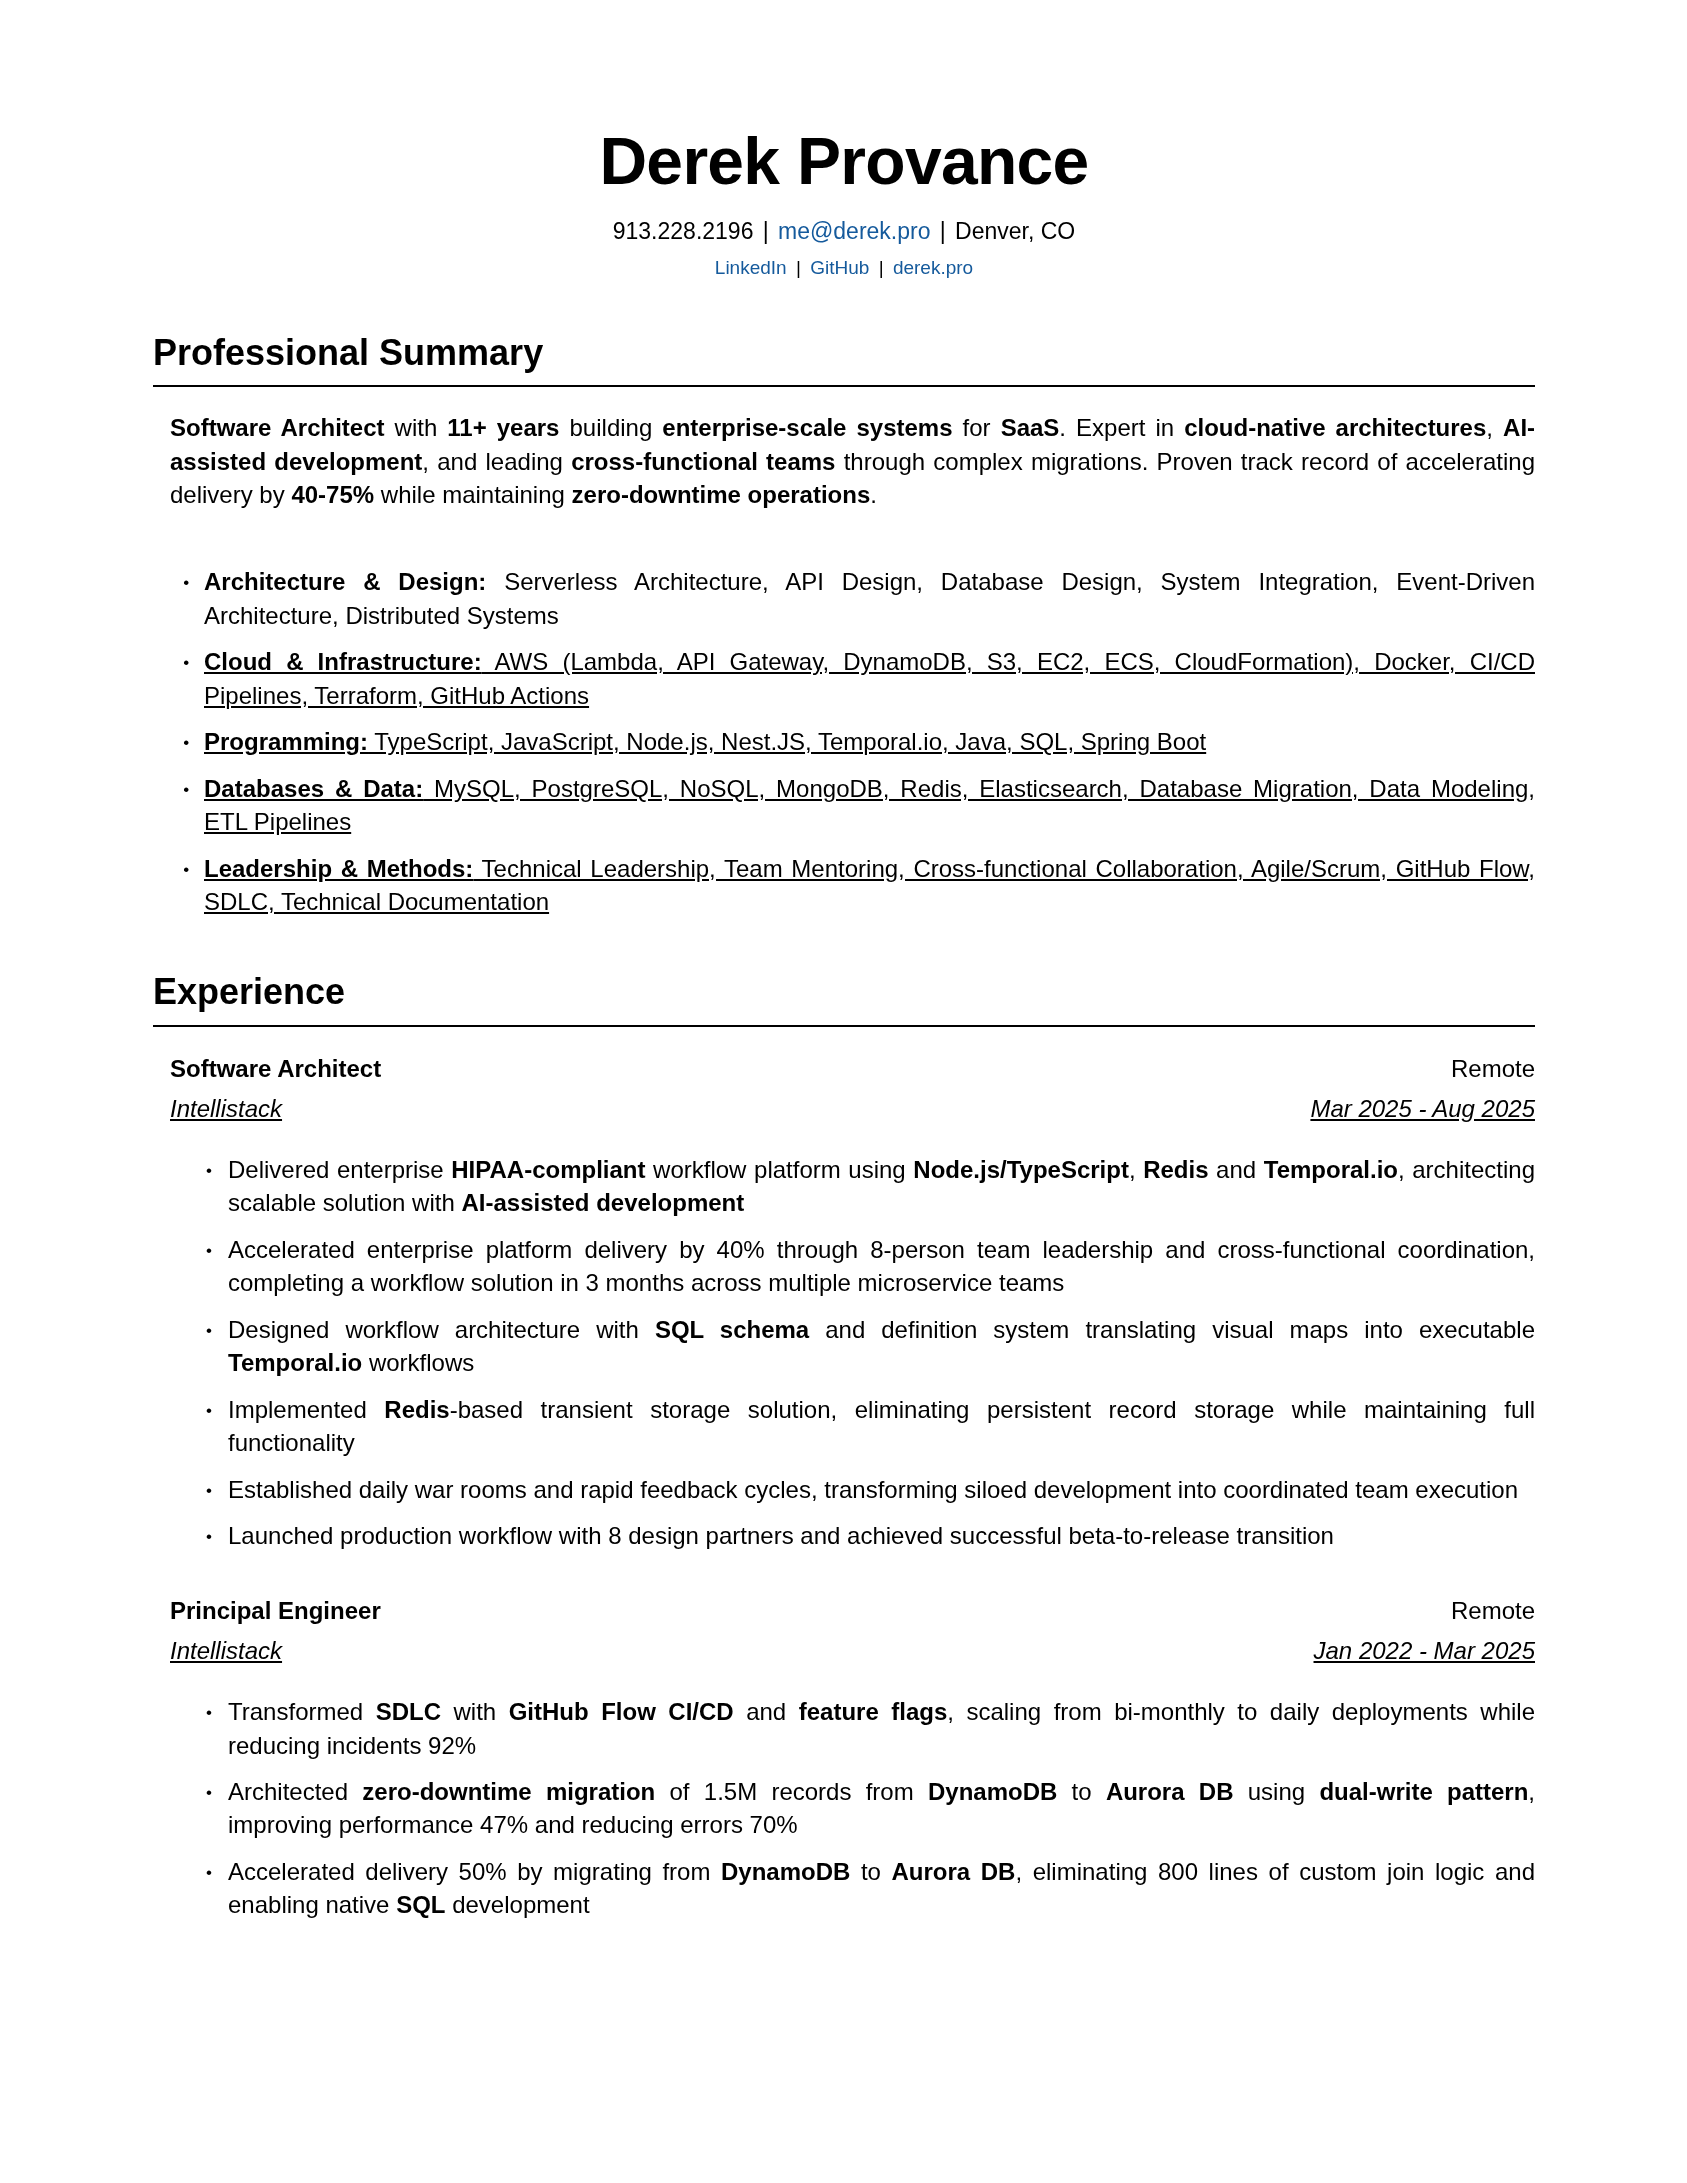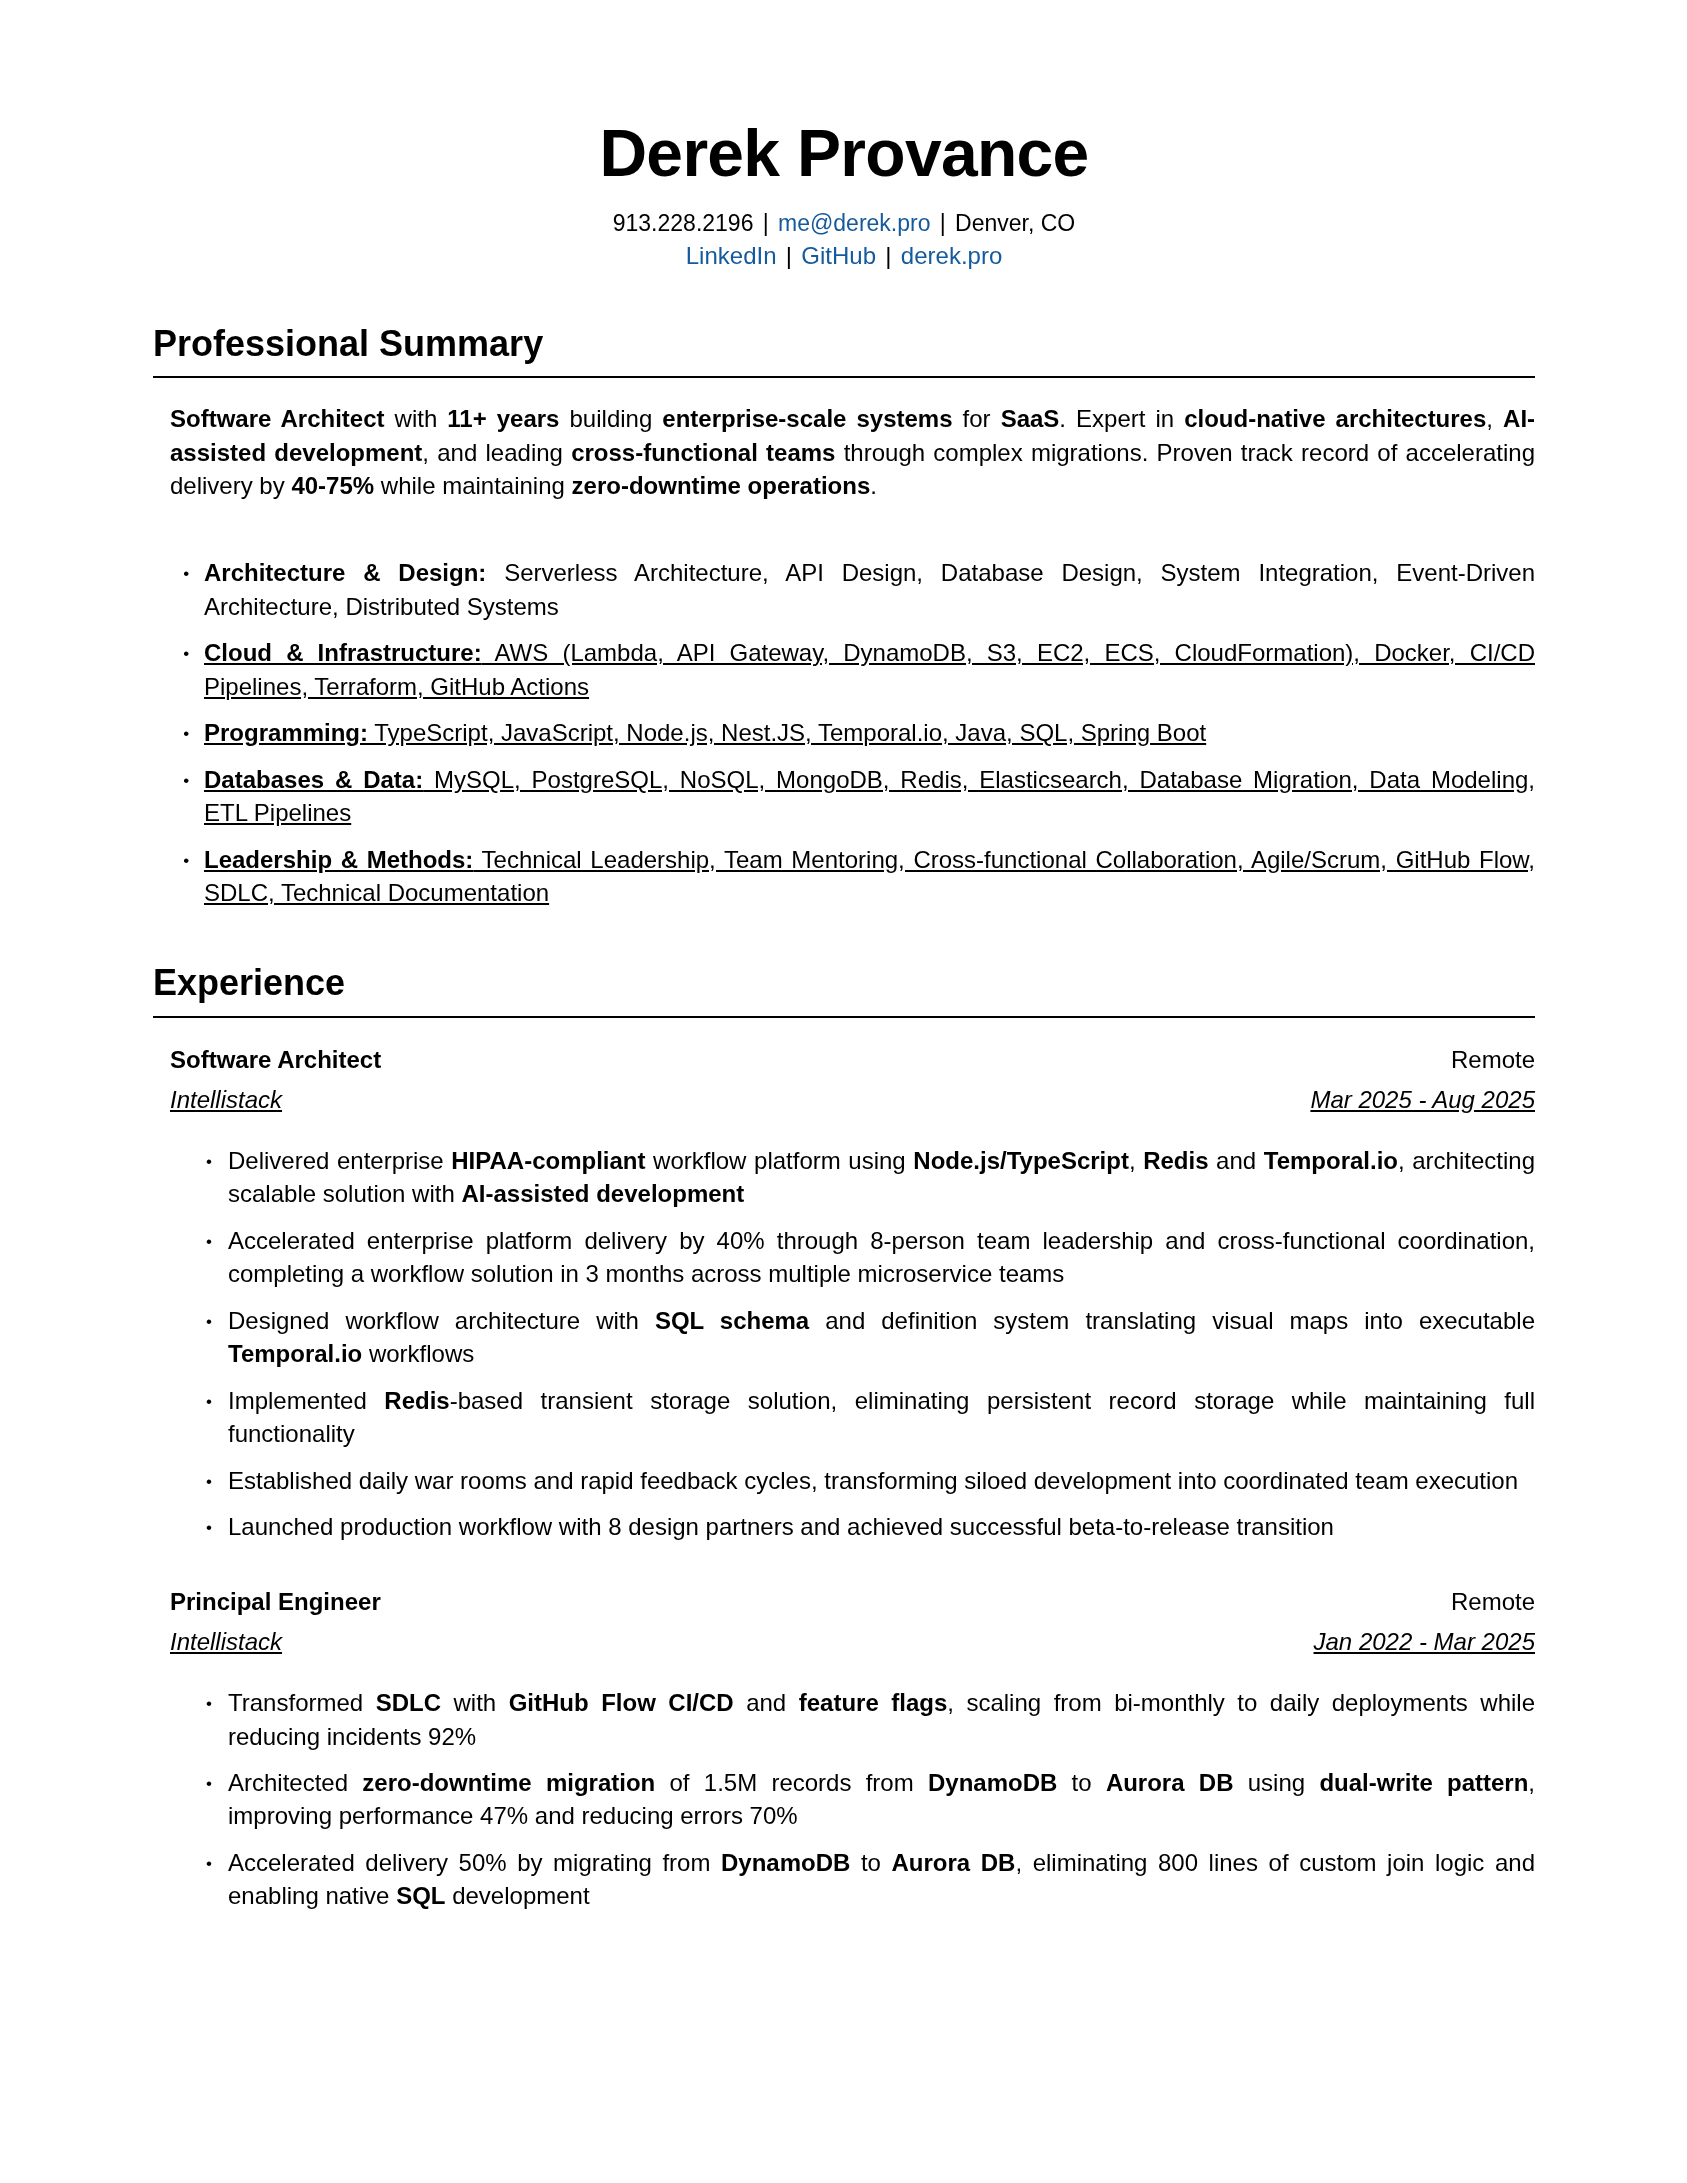--- a/index.html
+++ b/index.html
@@ -24,7 +24,7 @@
   
   .hdr { text-align: center; }
   .hdr h1 {
-    margin: 8px;
+    margin: 16px;
     font-size: 66px;
     font-weight: 700;
     letter-spacing: -0.7px;

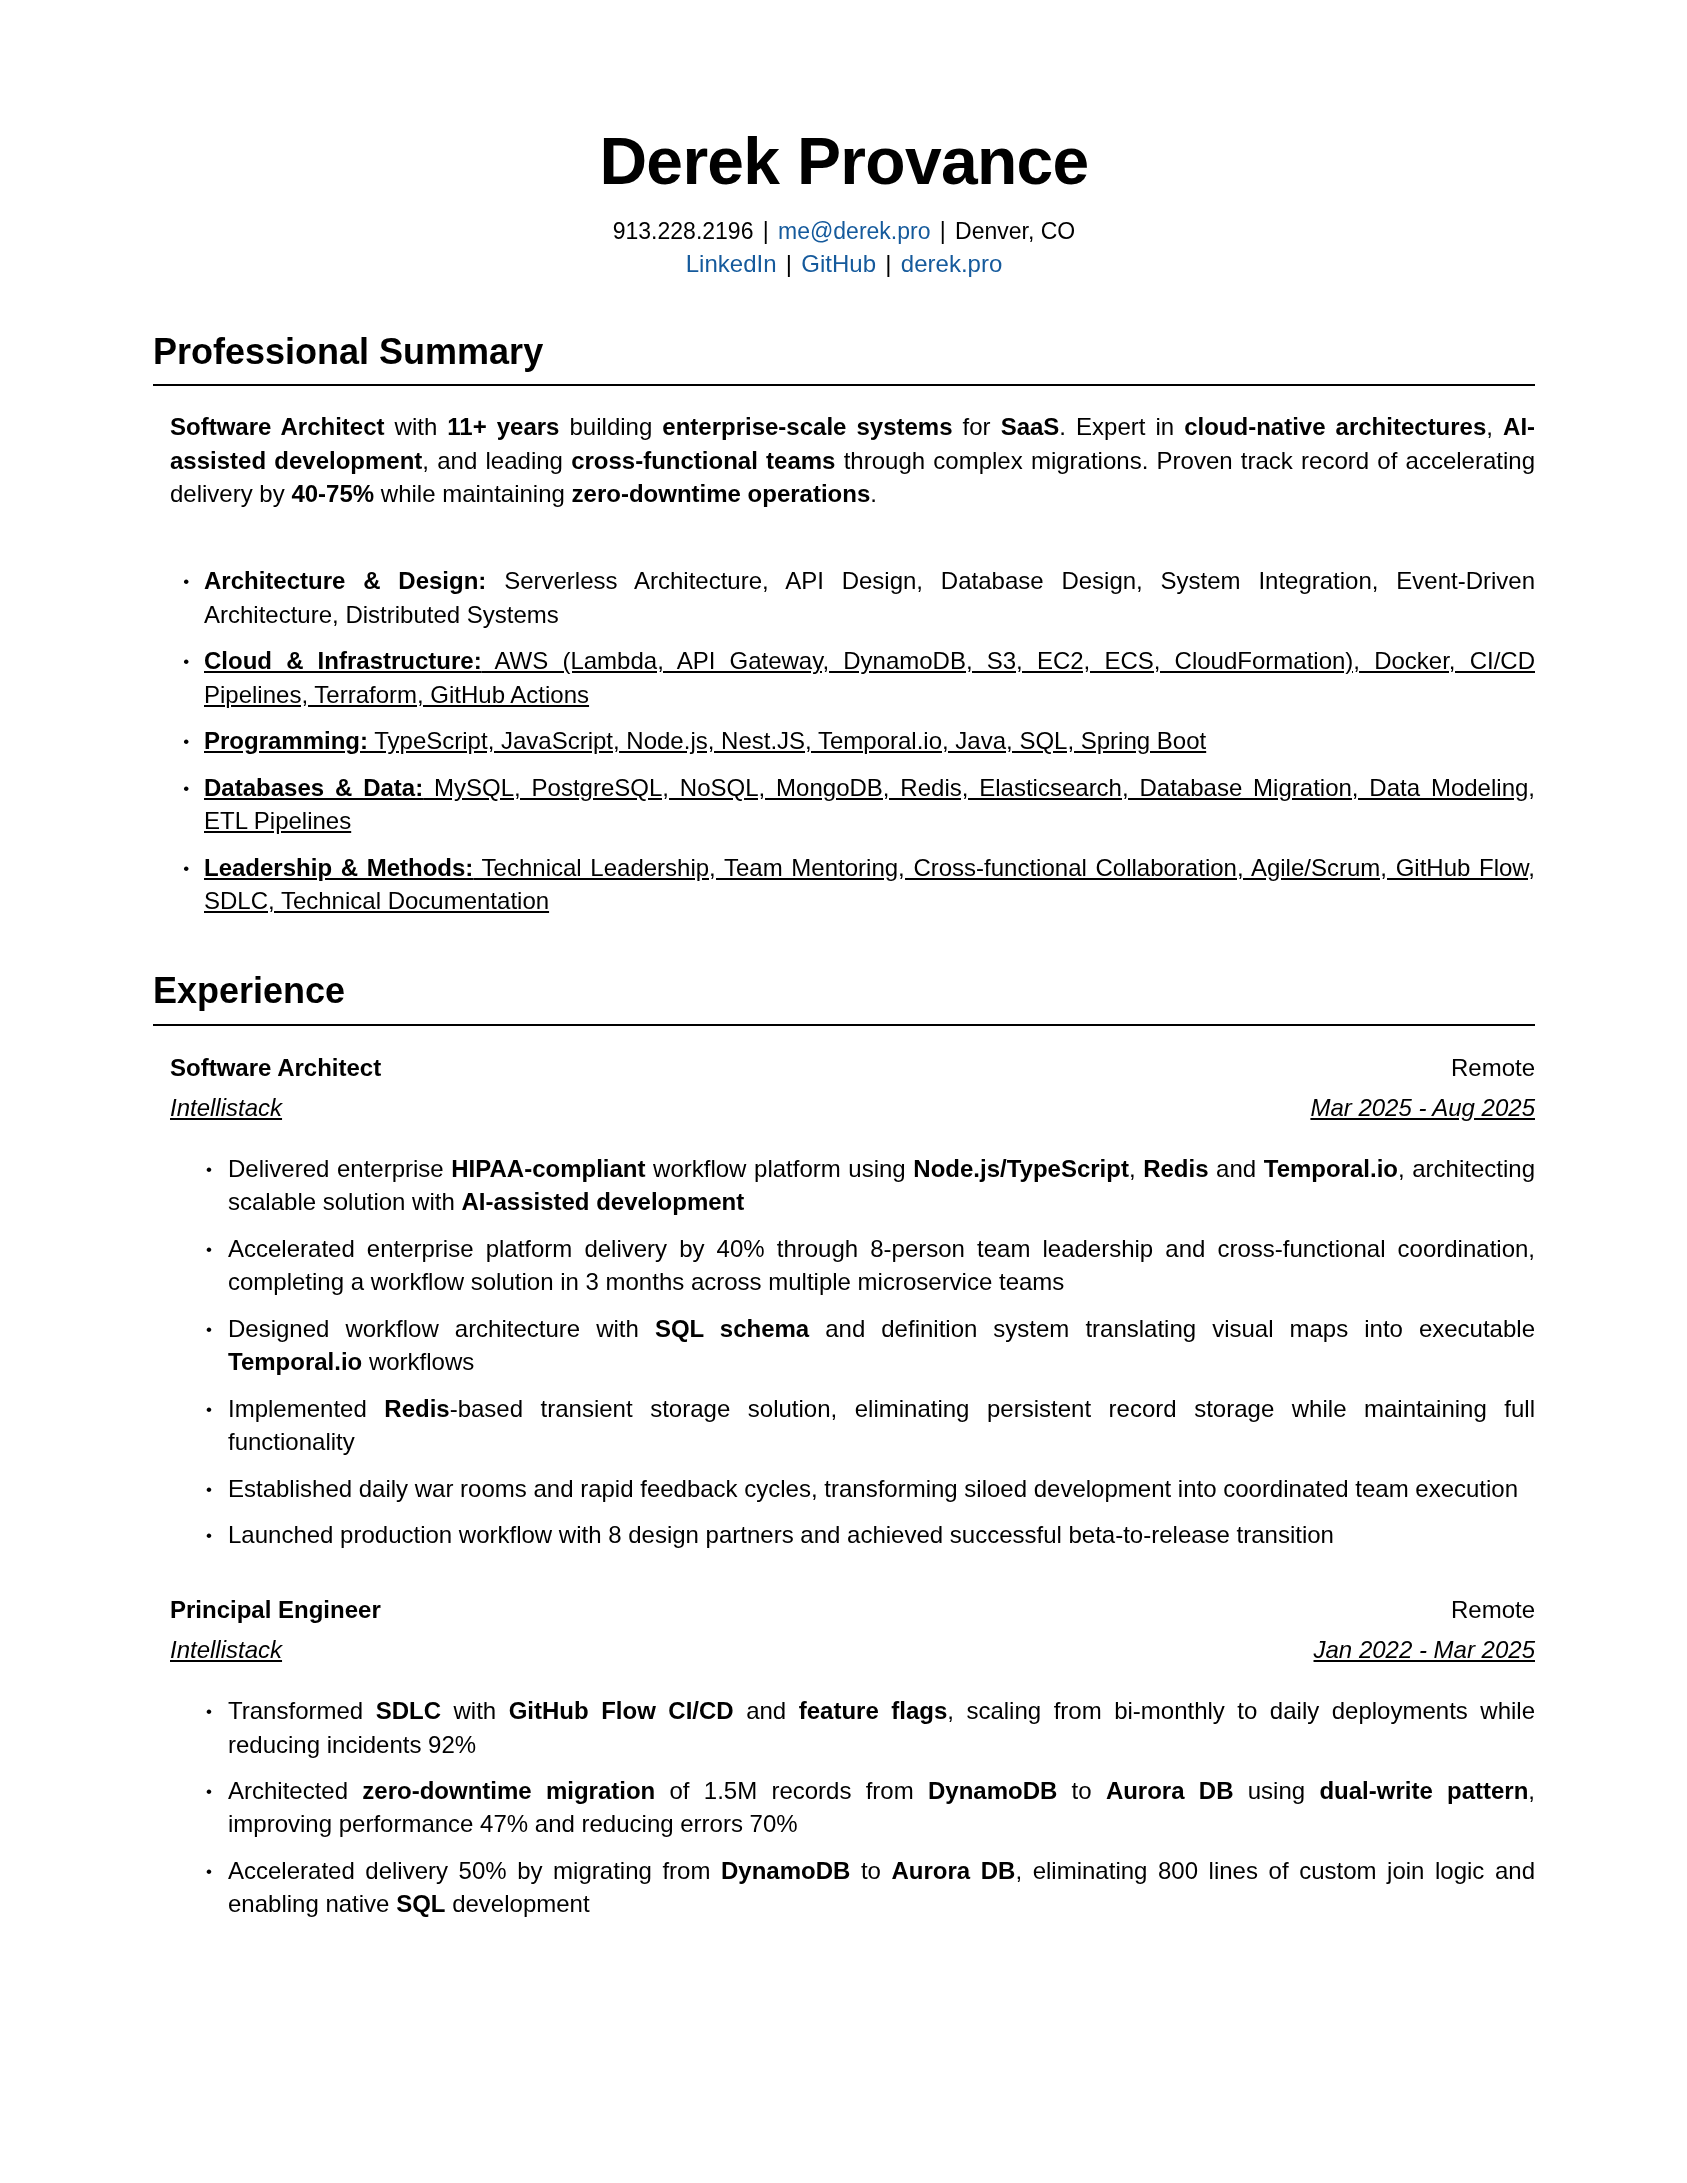--- a/index.html
+++ b/index.html
@@ -31,7 +31,7 @@
     line-height: 1.1;
   }
   .contact { margin-top: 20px; font-size: 23px; }
-  .links   { margin-top: 5px; font-size: 24px; }
+  .links   { margin-top: 12px; font-size: 19px; }
   a.link { color: var(--link); text-decoration: none; cursor: pointer; }
   .sep { margin: 0 9.3px; color: var(--text); }
 

